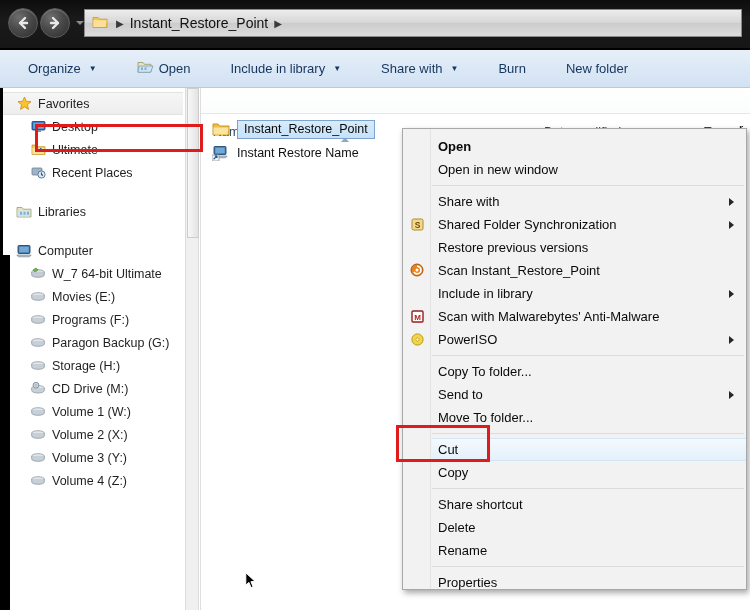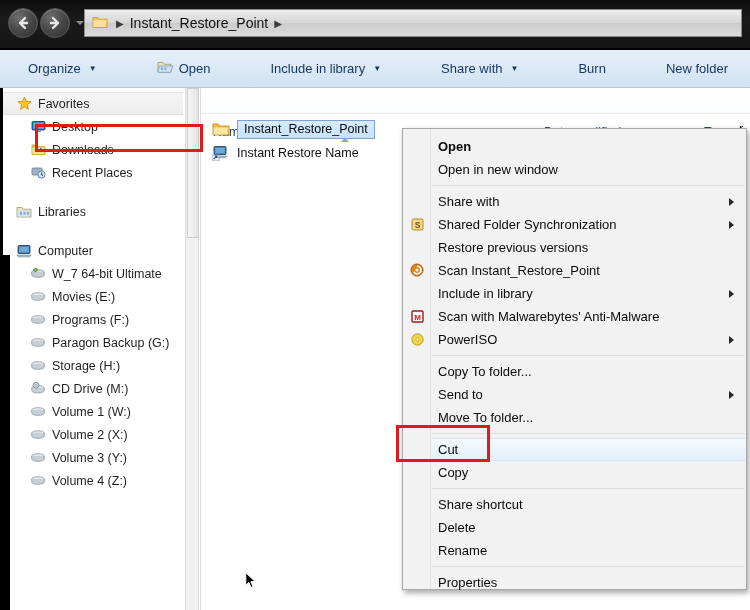--- a/index.html
+++ b/index.html
@@ -59,7 +59,6 @@
     border-bottom: 1px solid #b6cade;
     display: flex; align-items: center;
     padding-left: 18px;
-    gap: 20px;
   }
   .tb-item {
     display: flex; align-items: center; gap: 5px;

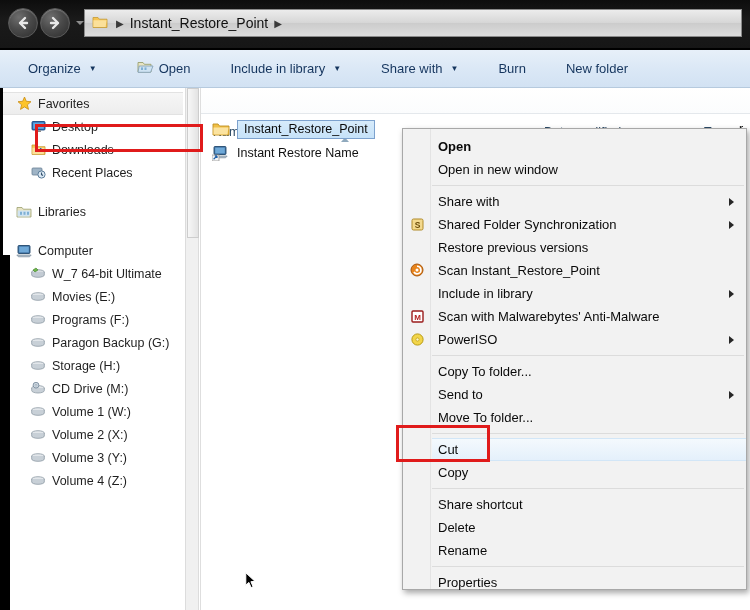--- a/index.html
+++ b/index.html
@@ -319,7 +319,7 @@
               <path d="M9.7 5 L9.7 8 M9.7 8 L8.1 6.5 M9.7 8 L11.3 6.5" stroke="#2266b8" stroke-width="1.5" fill="none"></path>
             </svg>
           </span>
-          <span class="nav-label">Downloads</span>
+          <span class="nav-label">Ultimate</span>
         </div>
         <div class="nav-row indent">
           <span class="nav-ico">

